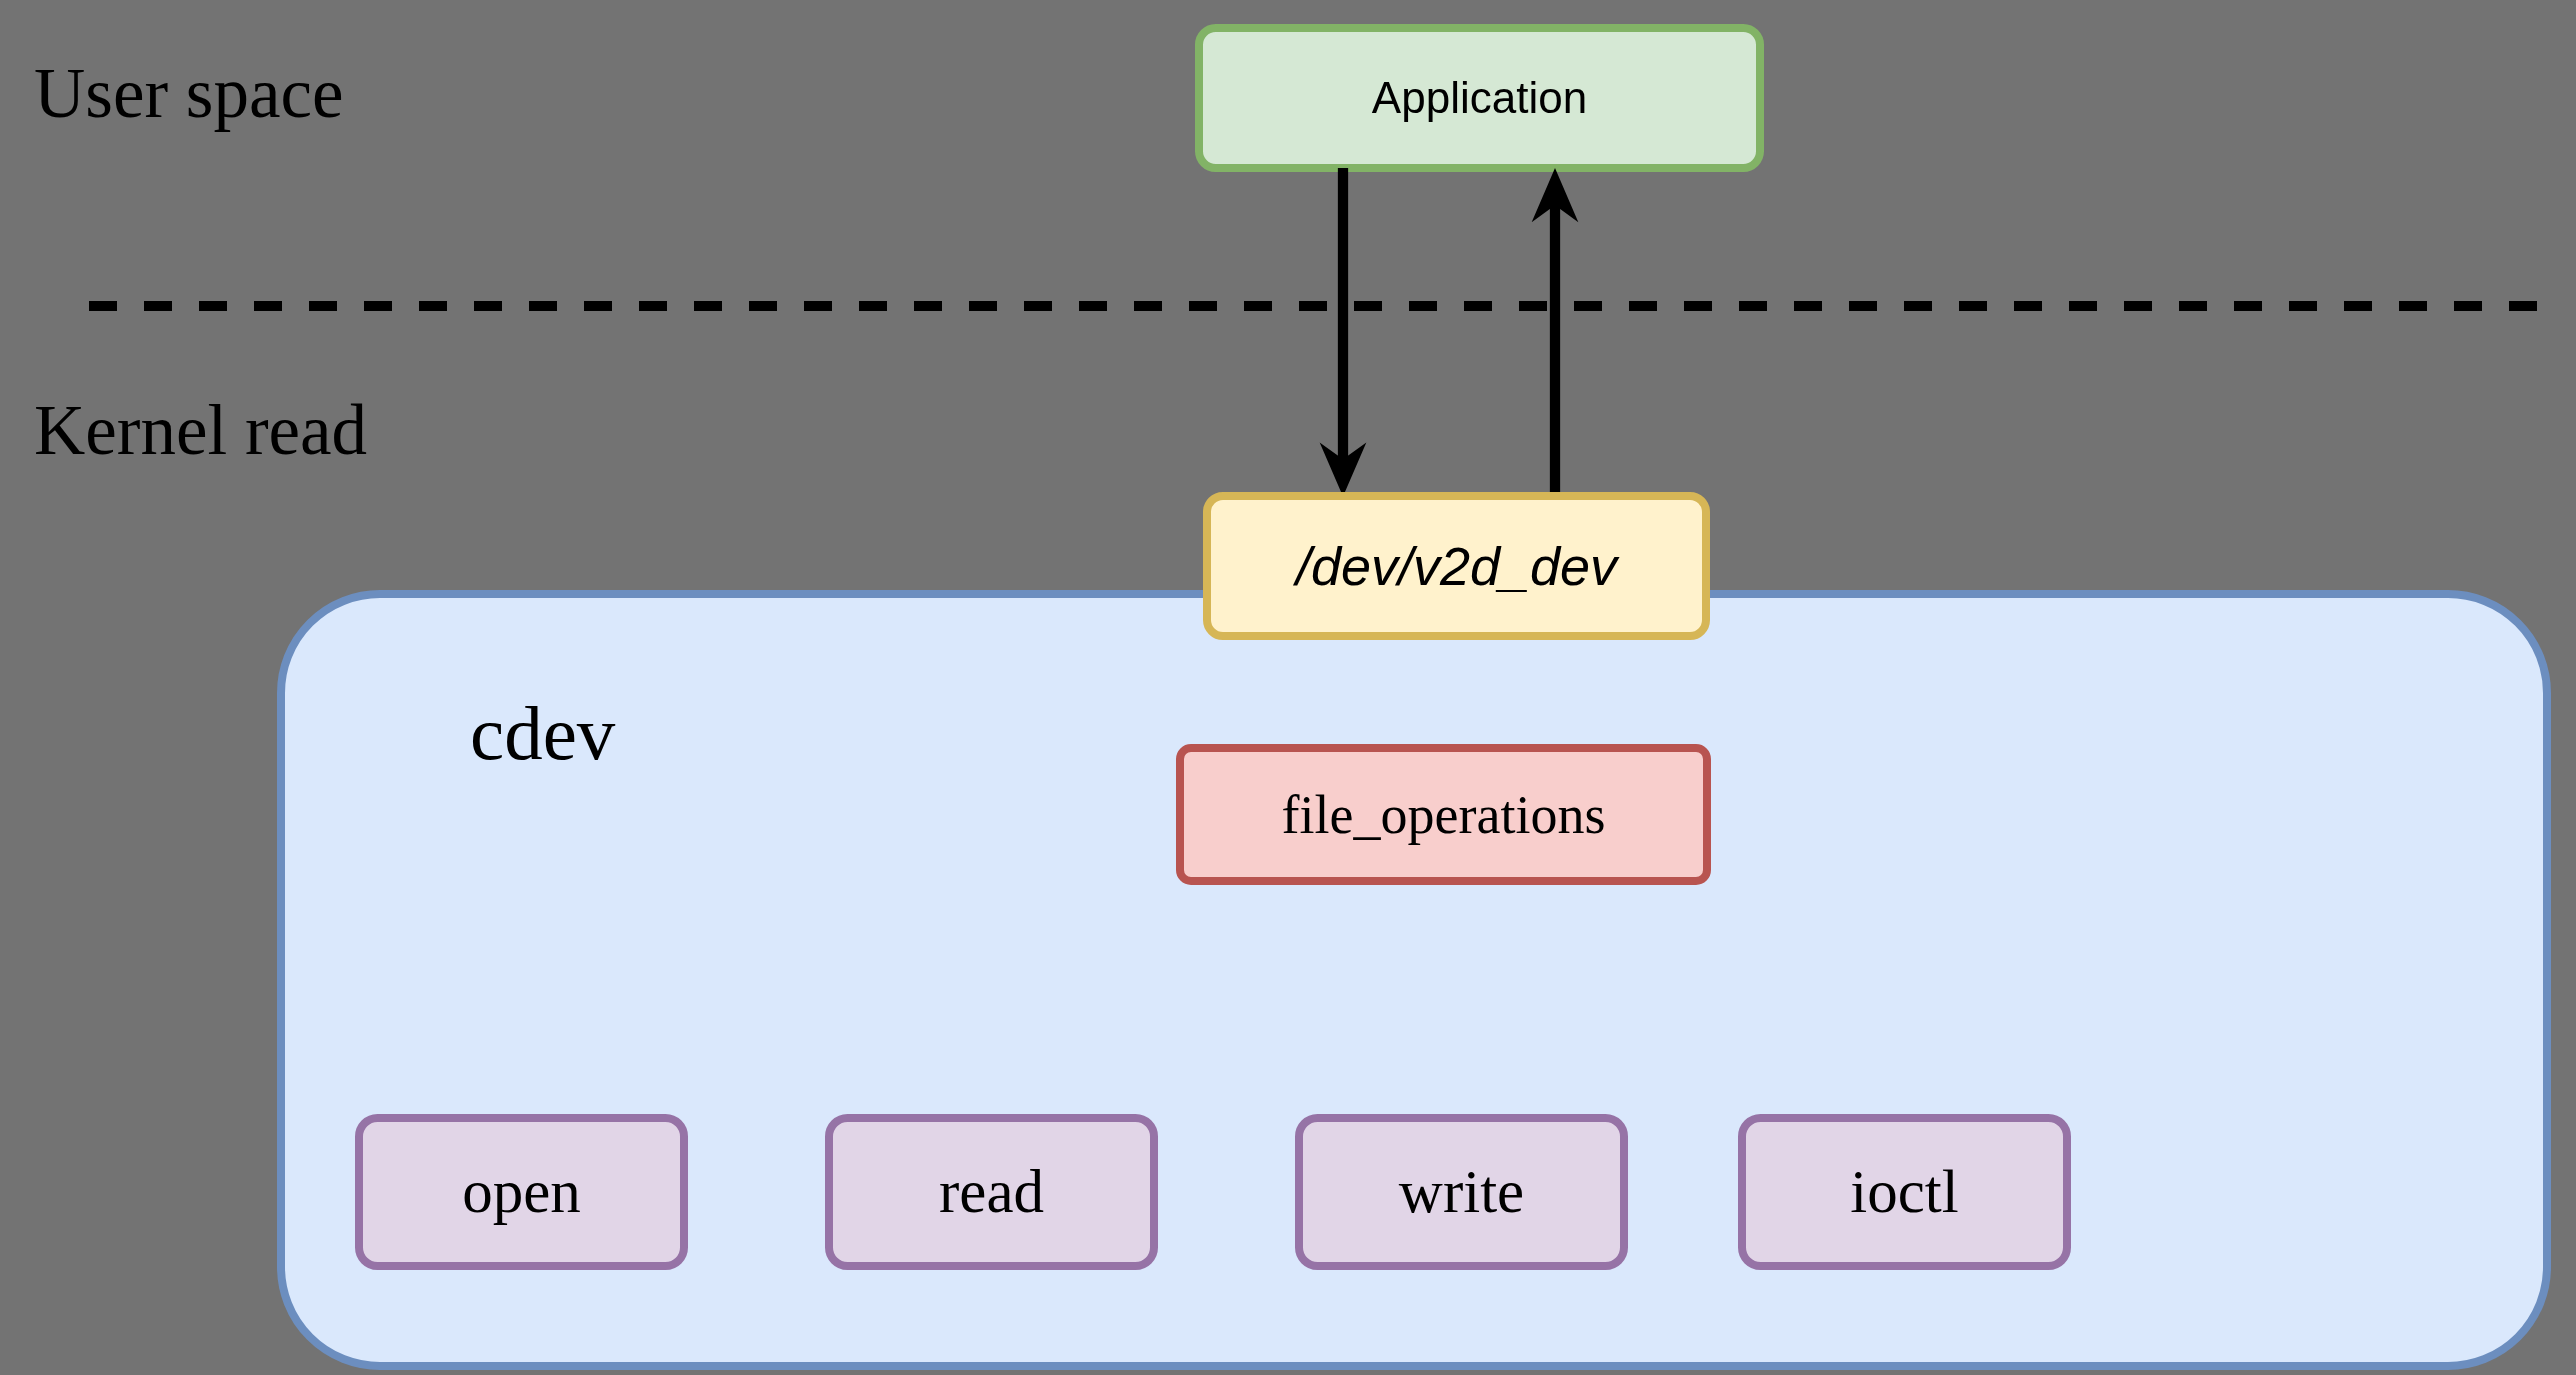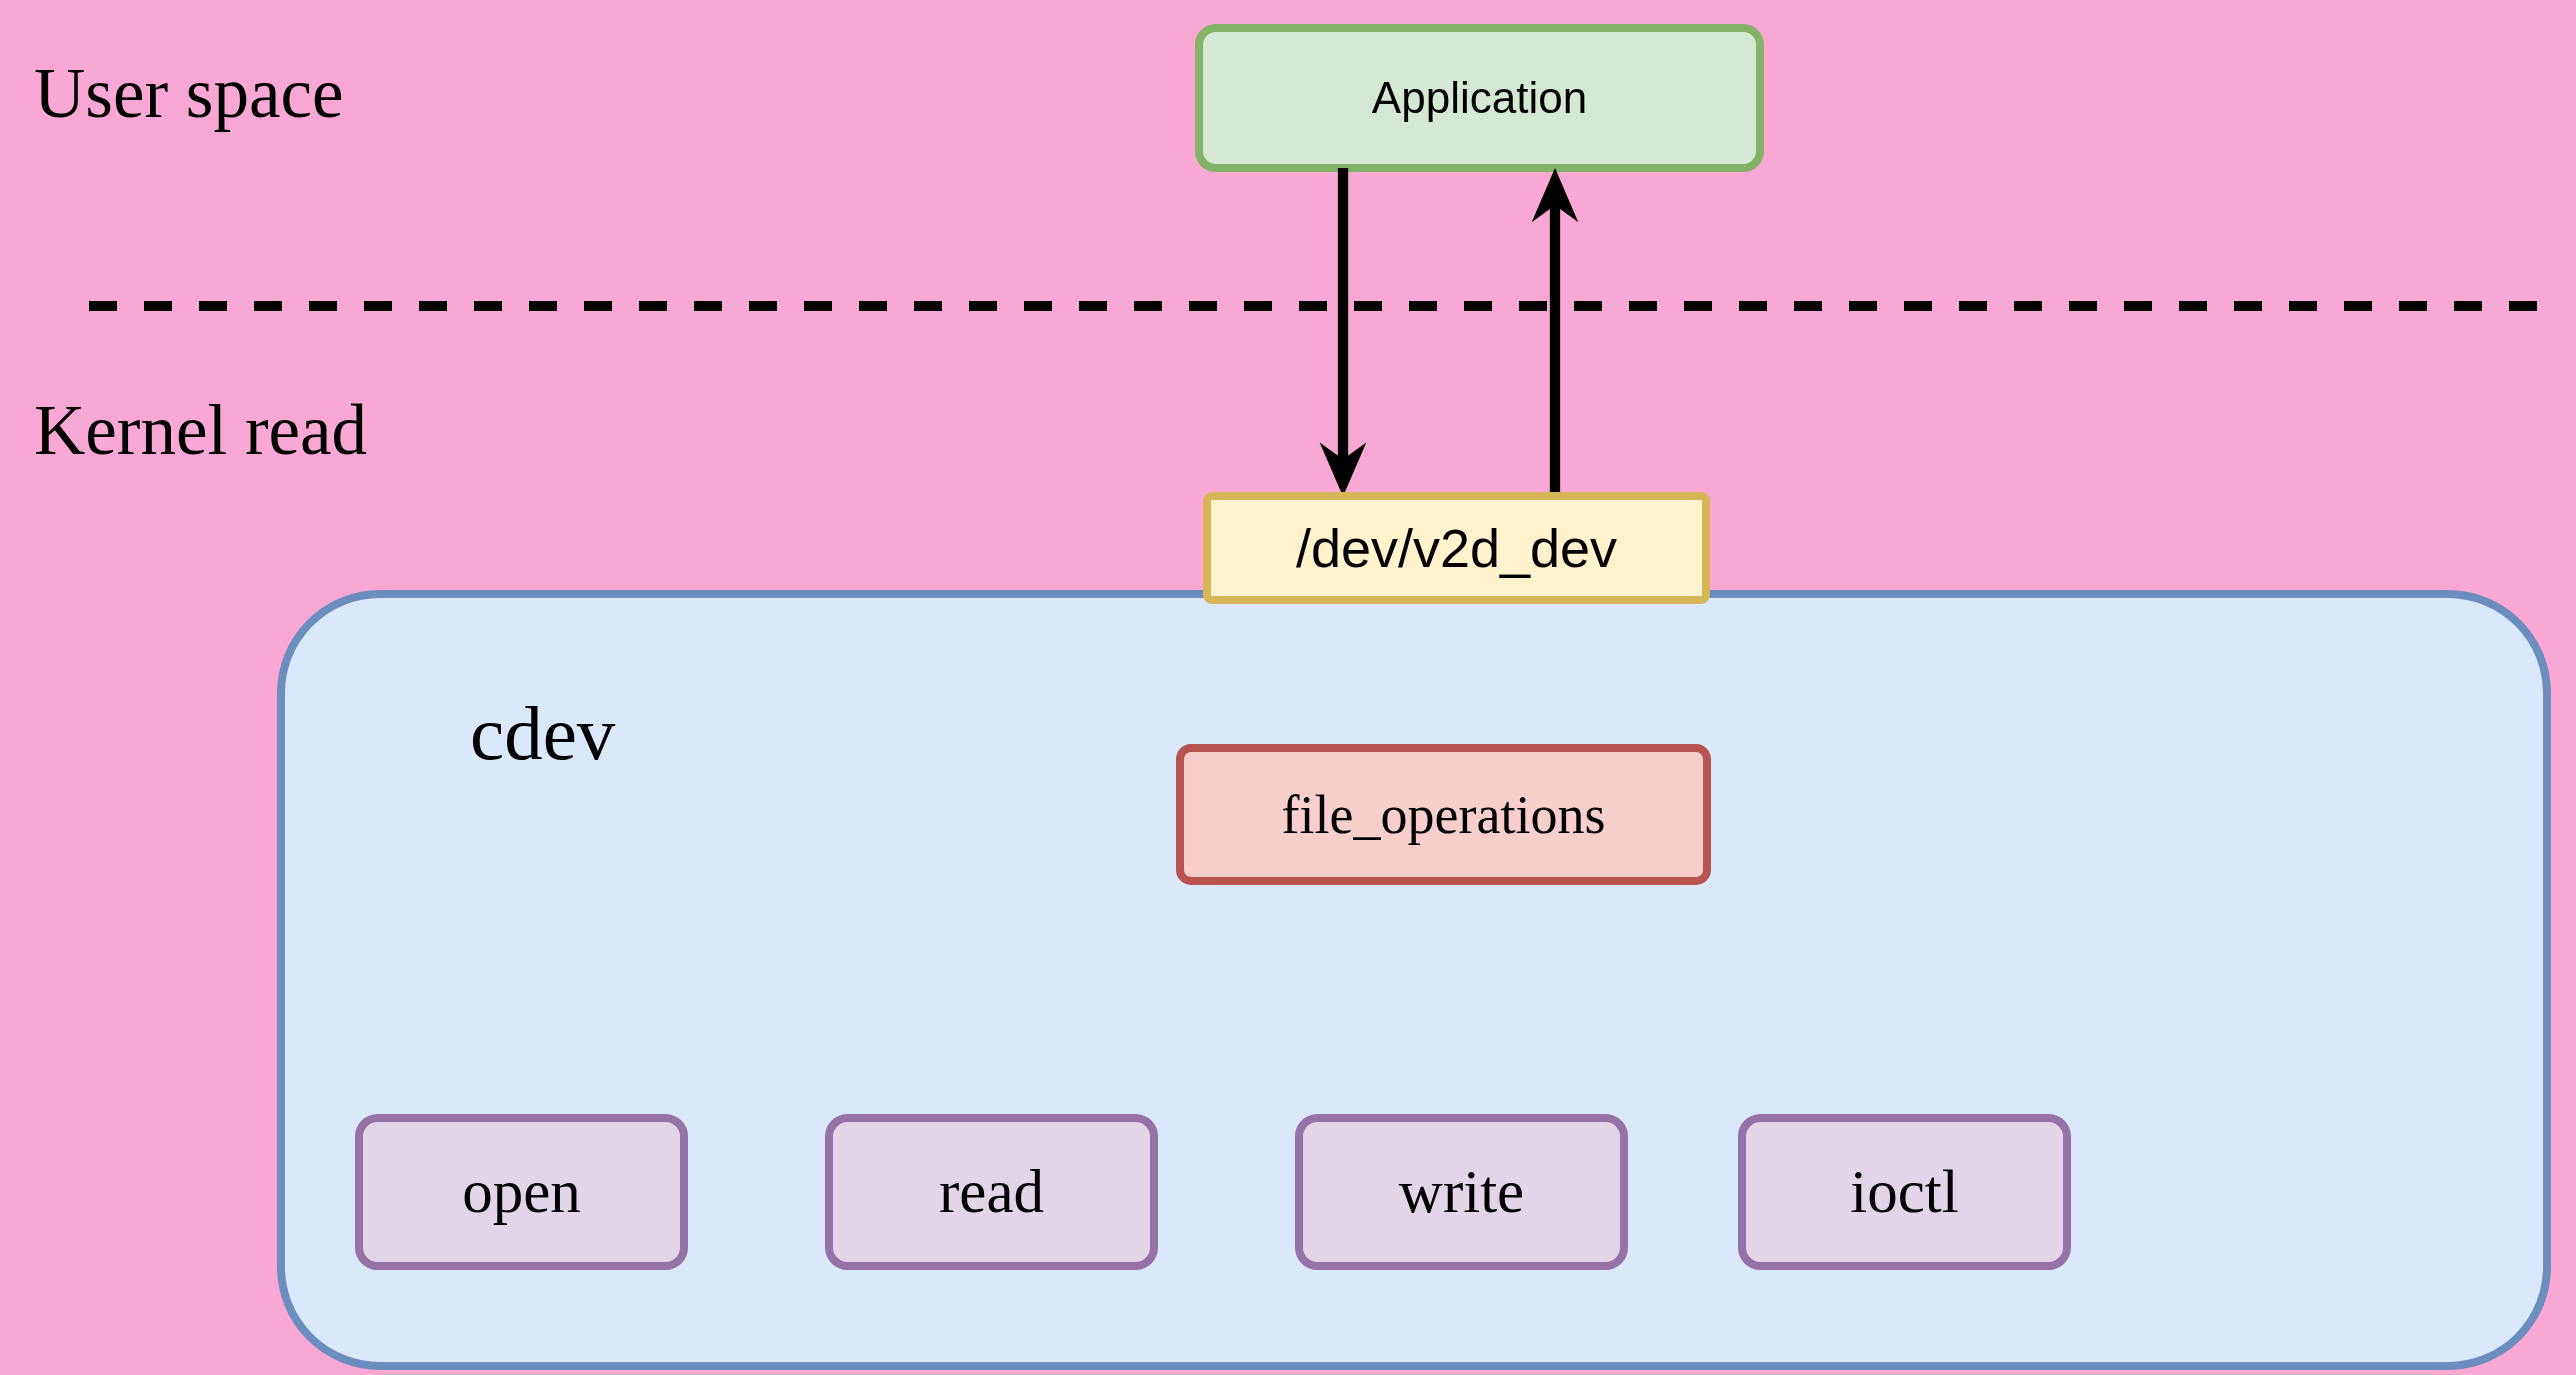--- a/index.html
+++ b/index.html
@@ -15,7 +15,7 @@
     position: relative;
     width: 2576px;
     height: 1375px;
-    background: #f9a8d4;
+    background: #737373;
     overflow: hidden;
   }
 

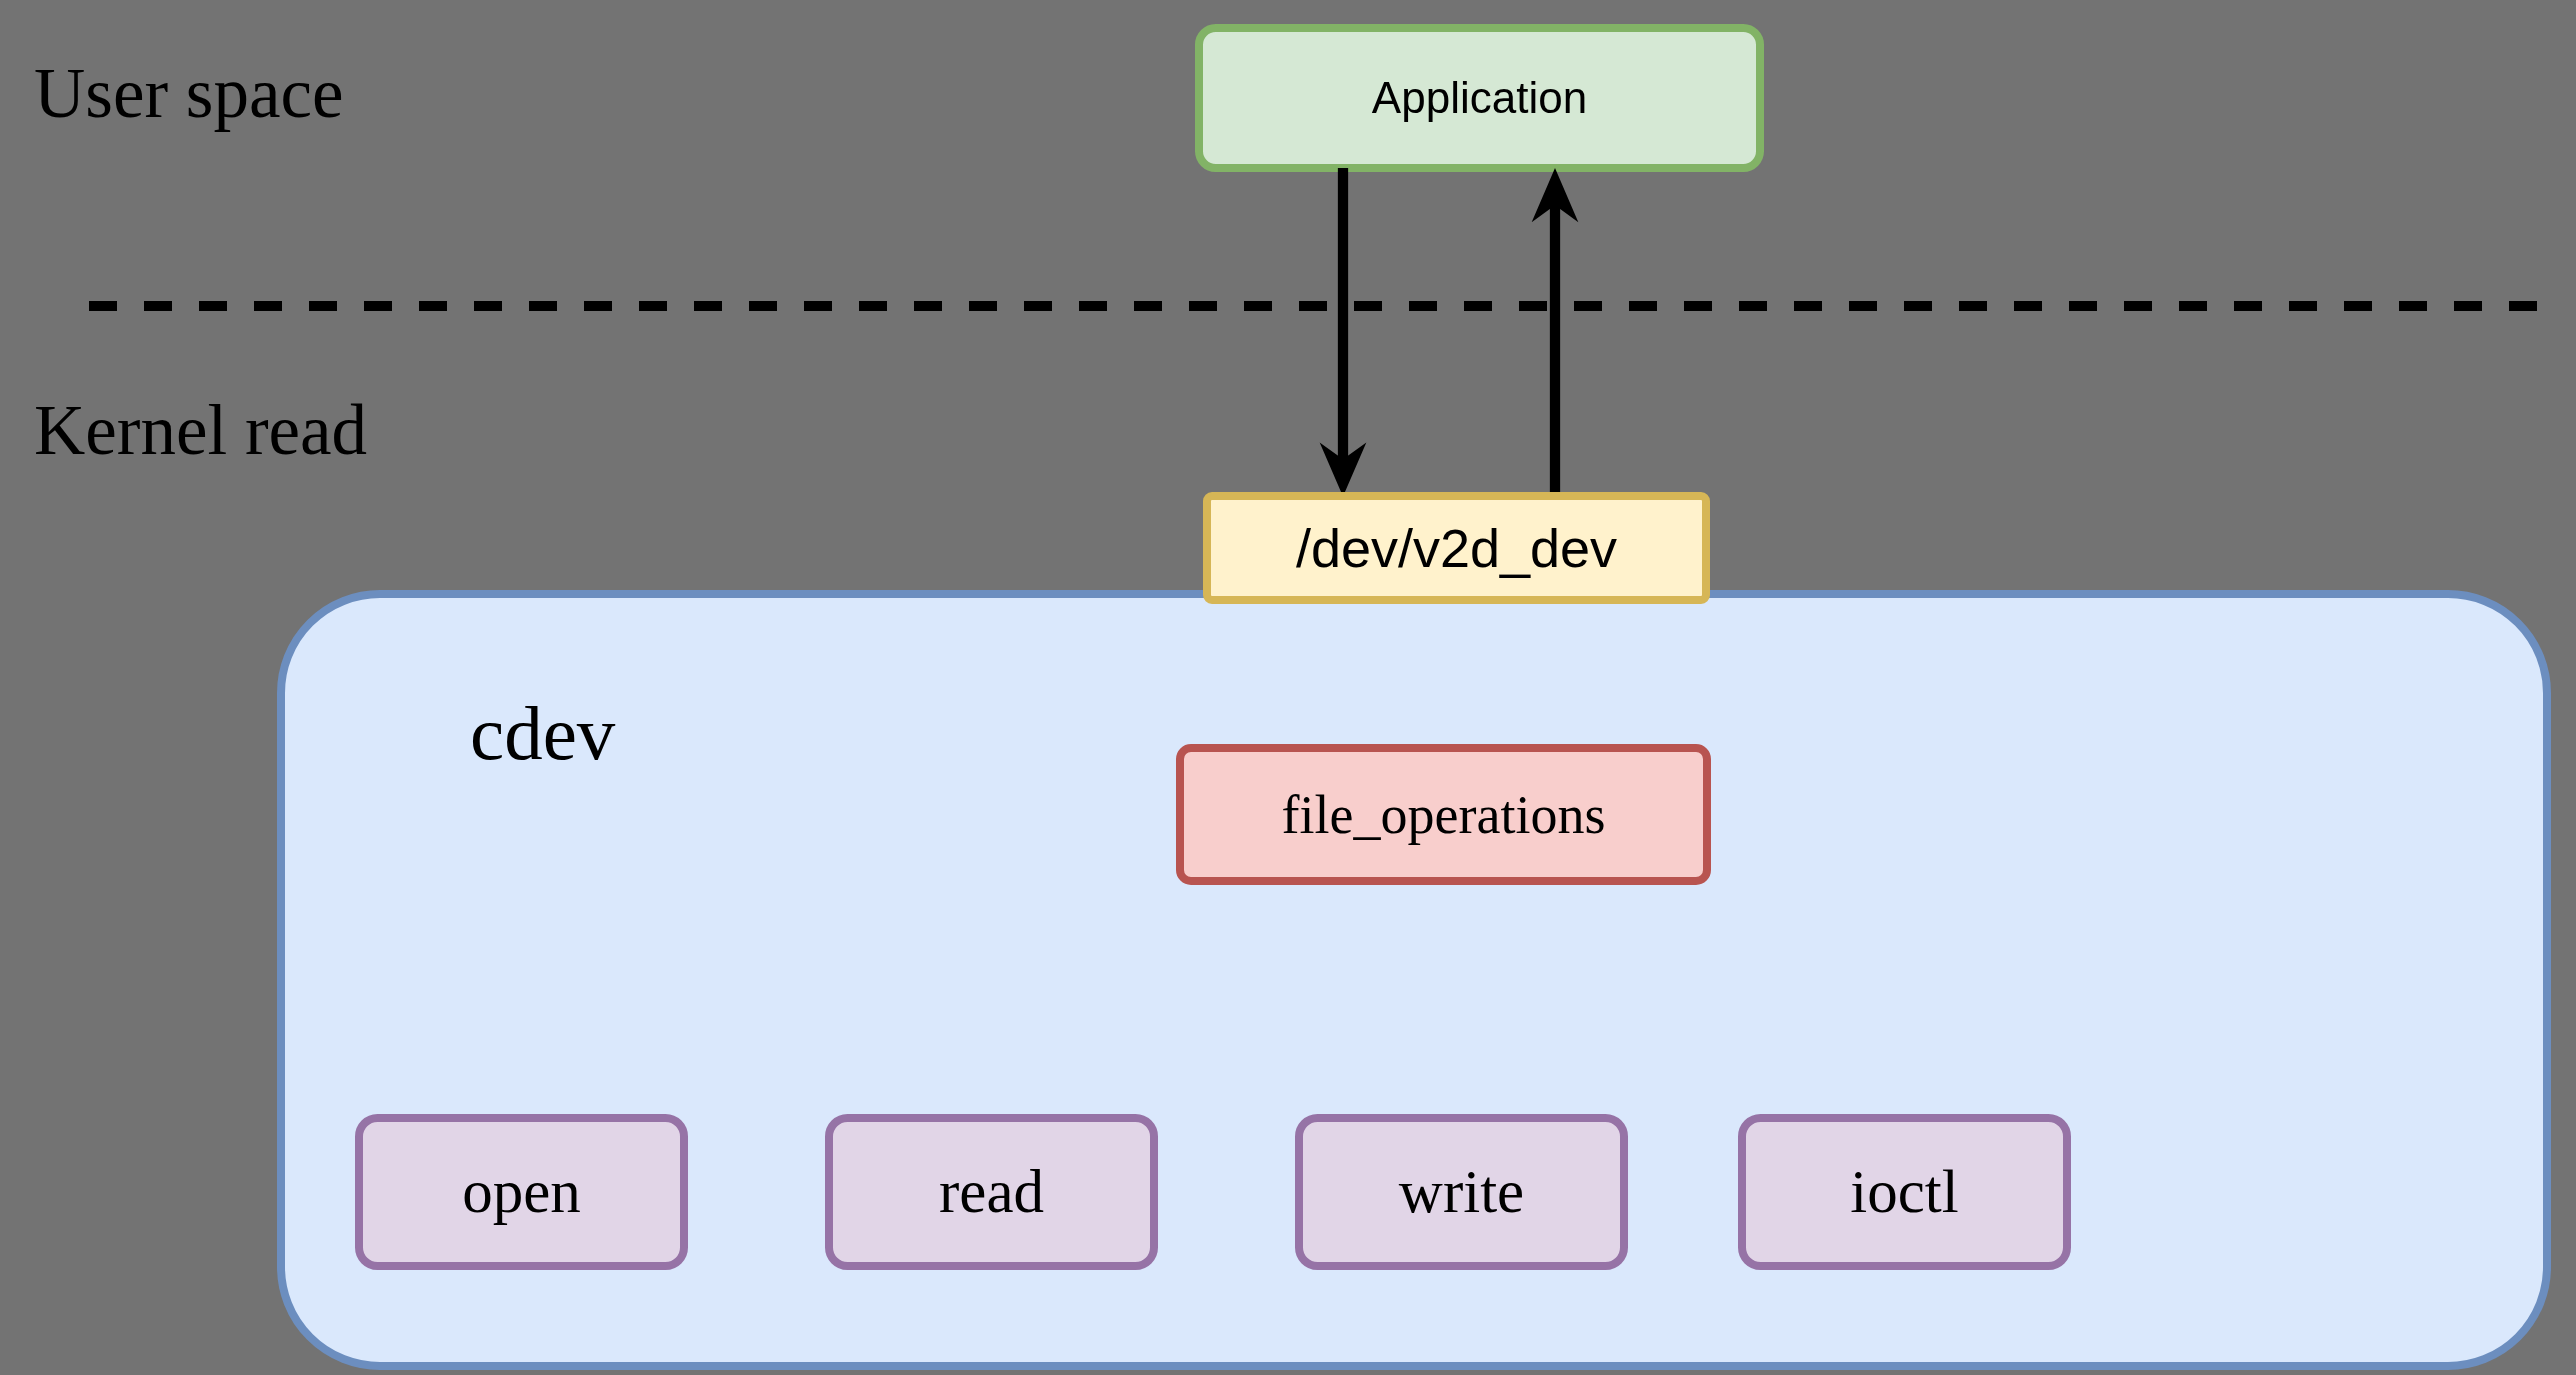--- a/index.html
+++ b/index.html
@@ -72,13 +72,14 @@
     left: 1203px;
     top: 492px;
     width: 507px;
-    height: 112px;
+    height: 148px;
     background: #fff2cc;
     border: 8.5px solid #d6b656;
-    border-radius: 9px;
+    border-radius: 20px;
     font-family: "Liberation Sans", sans-serif;
     font-size: 54px;
     z-index: 6;
+    font-style: italic;
   }
 
   

